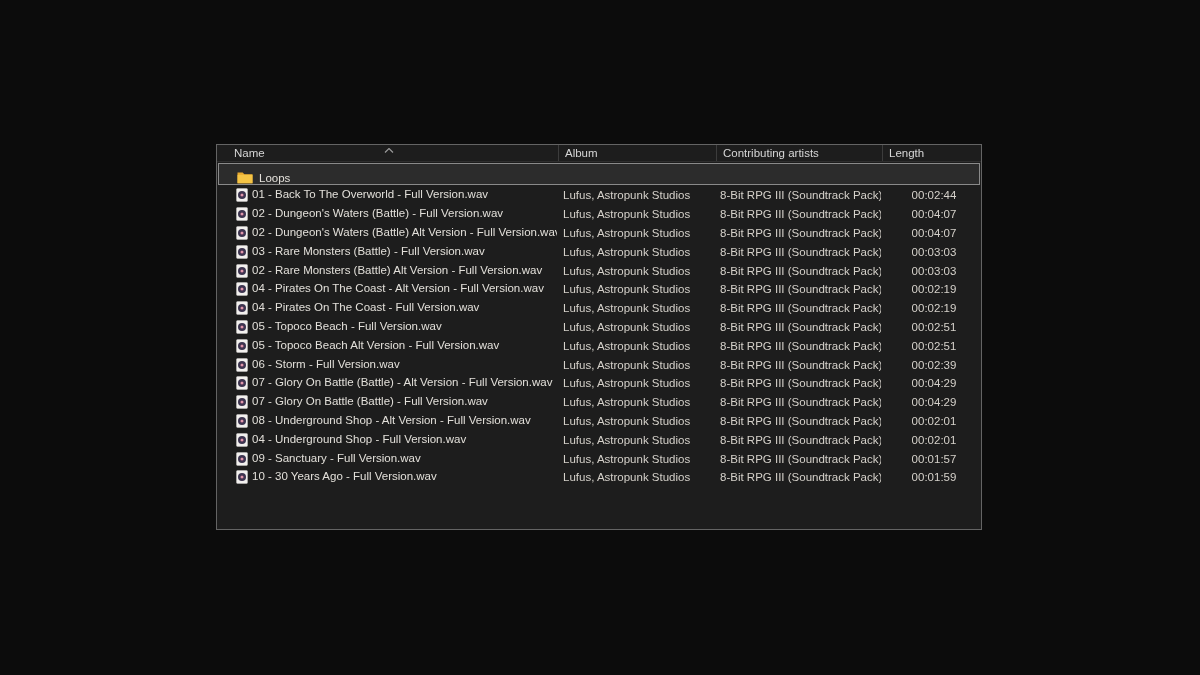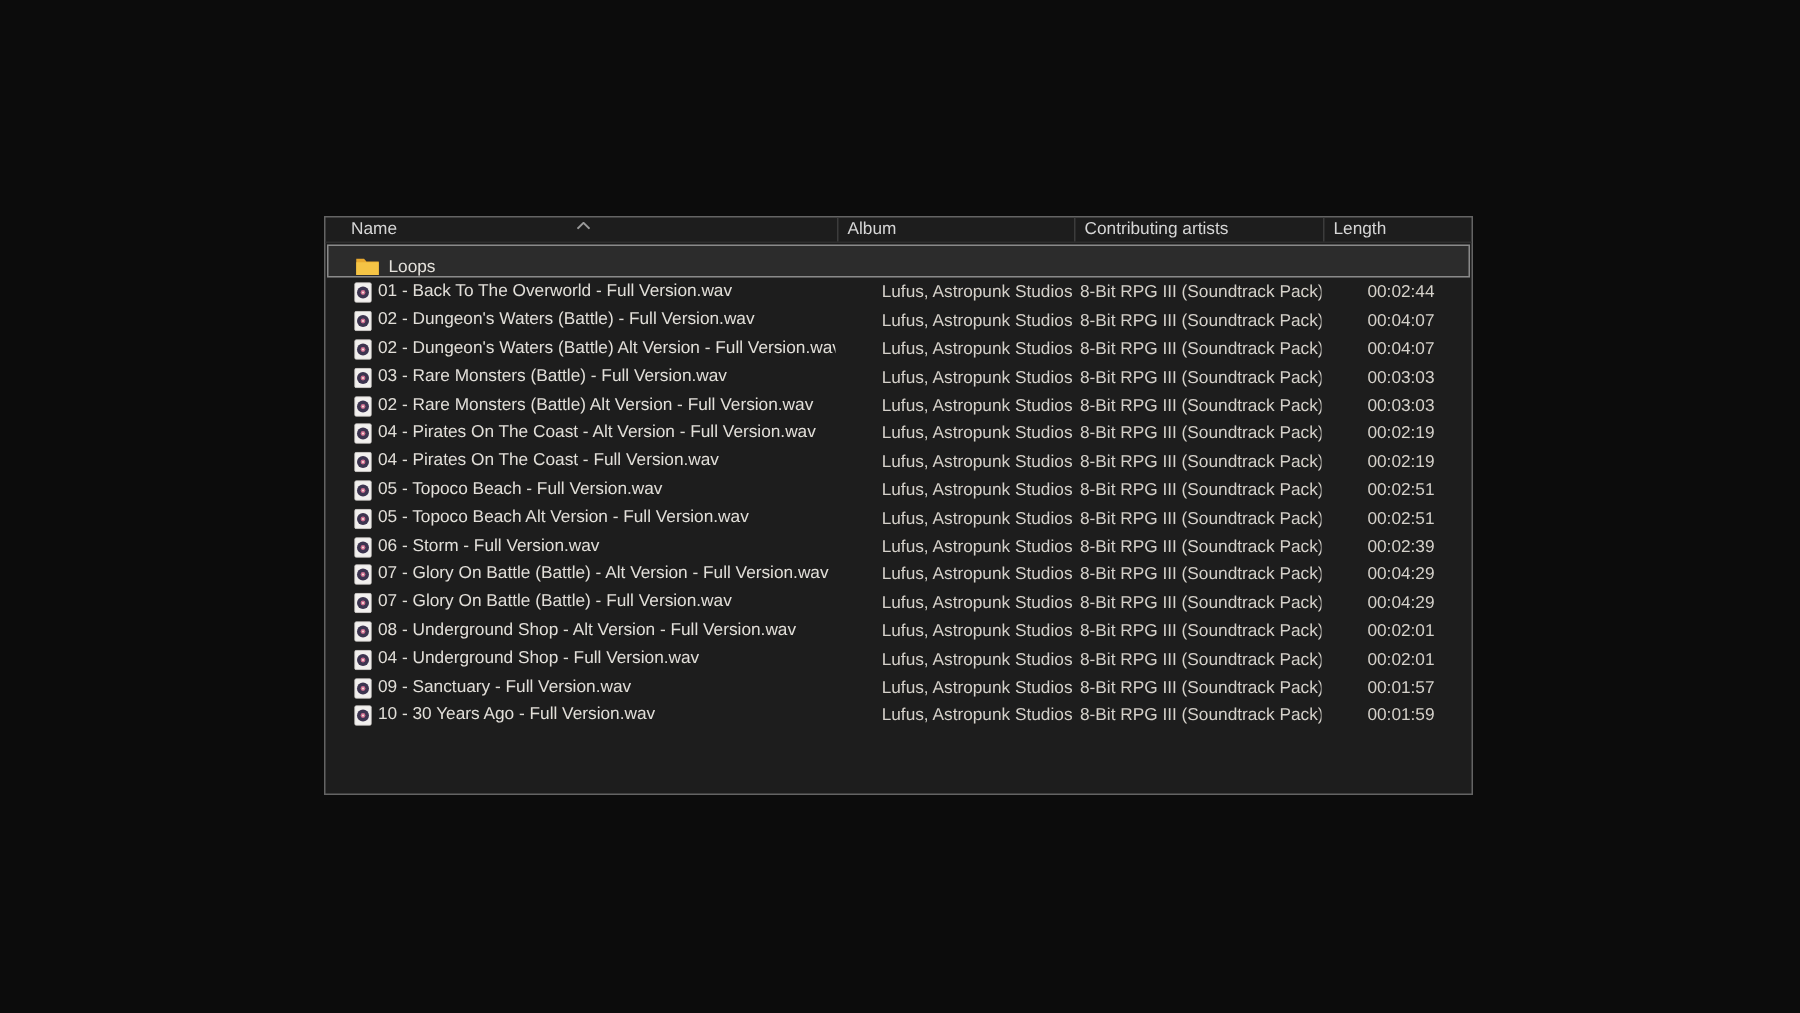--- a/index.html
+++ b/index.html
@@ -73,7 +73,7 @@
     color: #e2dfd9;
   }
   .cell.name .txt { margin-left: 4px; }
-  .cell.artist { padding-left: 6px; text-align: right; }
+  .cell.artist { padding-left: 6px; }
   .cell.album  { padding-left: 5px; }
   .cell.length { padding-left: 6px; text-align: center; }
   .icon-wrap { display: inline-flex; flex: 0 0 auto; }

